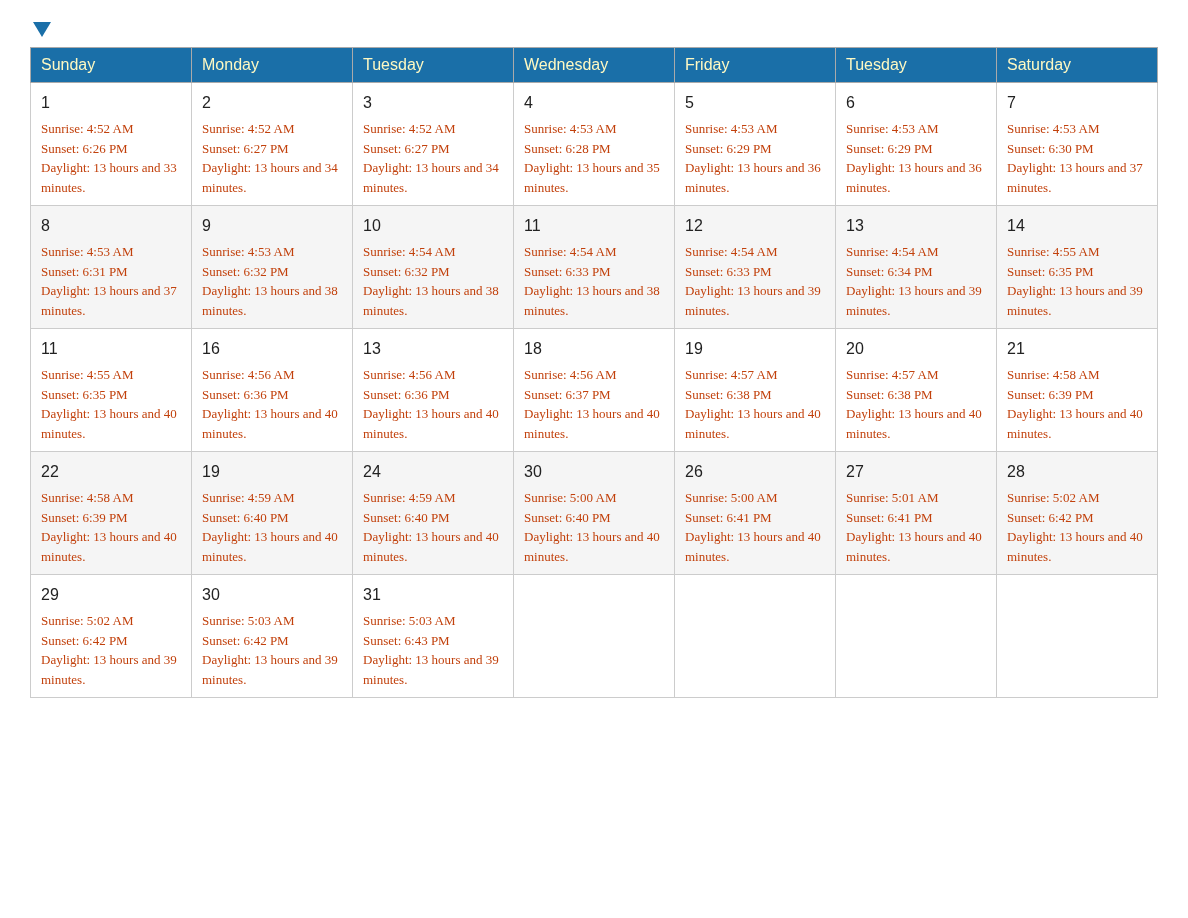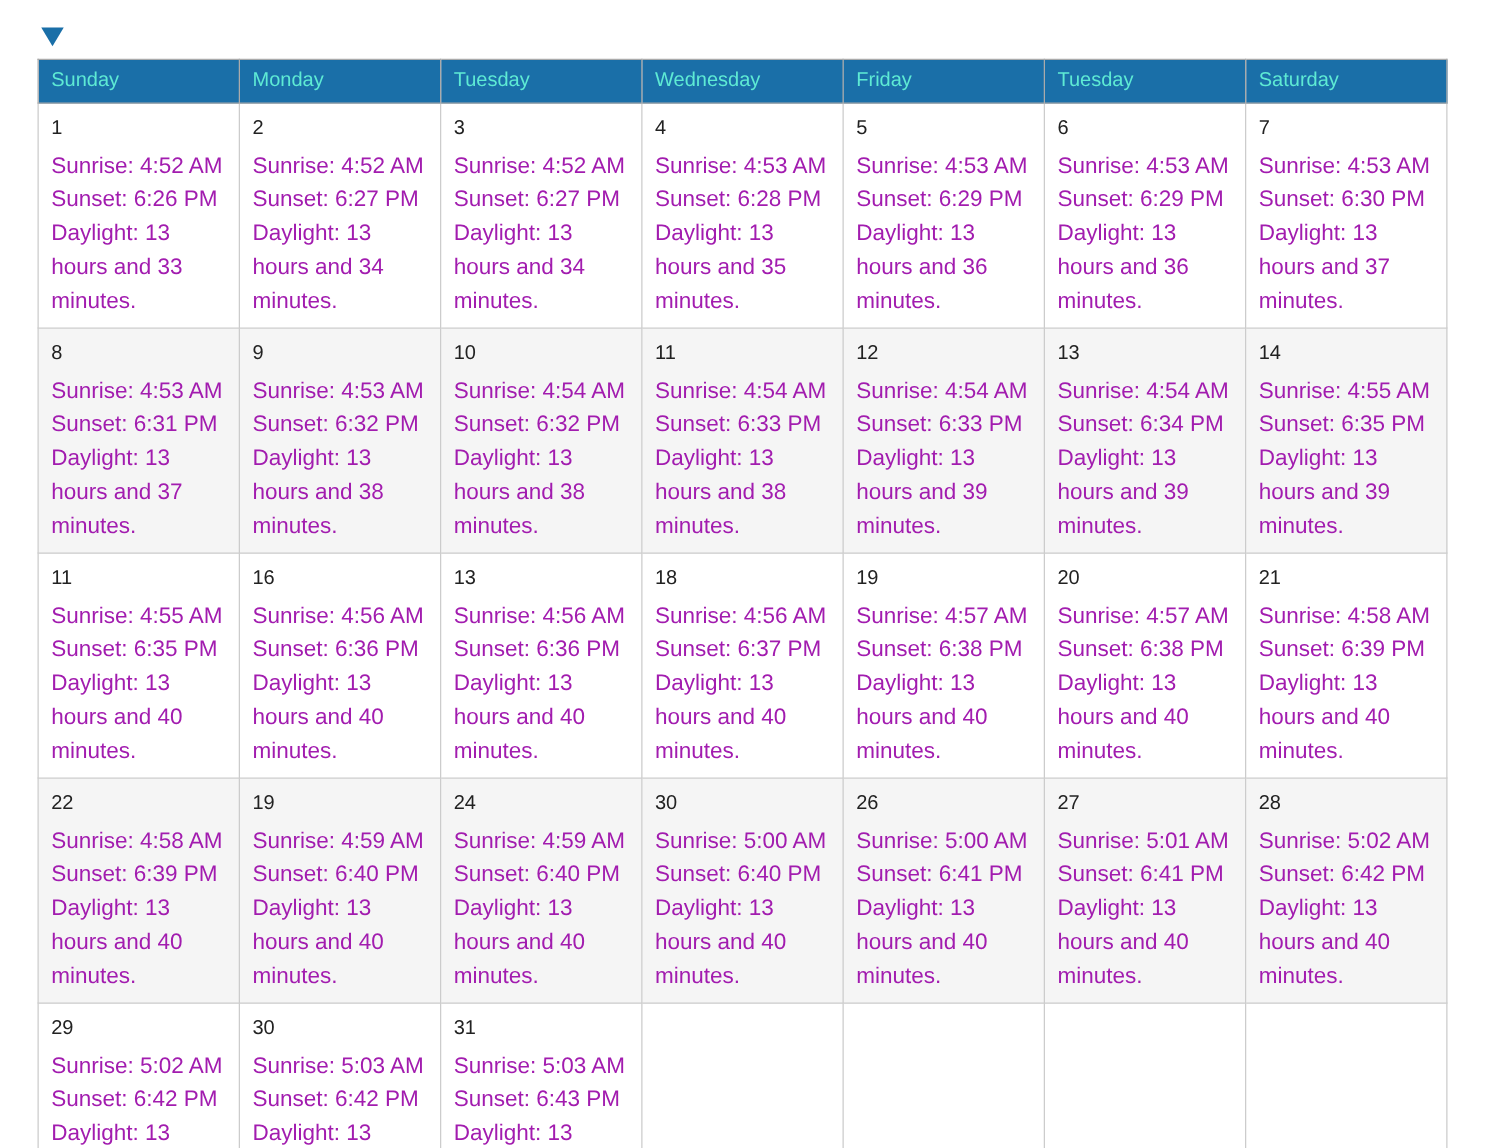--- a/index.html
+++ b/index.html
@@ -38,7 +38,7 @@
     }
     .calendar th {
       background-color: #1a6fa8;
-      color: #5eead4;
+      color: #fef9c3;
       padding: 8px 10px;
       text-align: left;
       font-size: 16px;

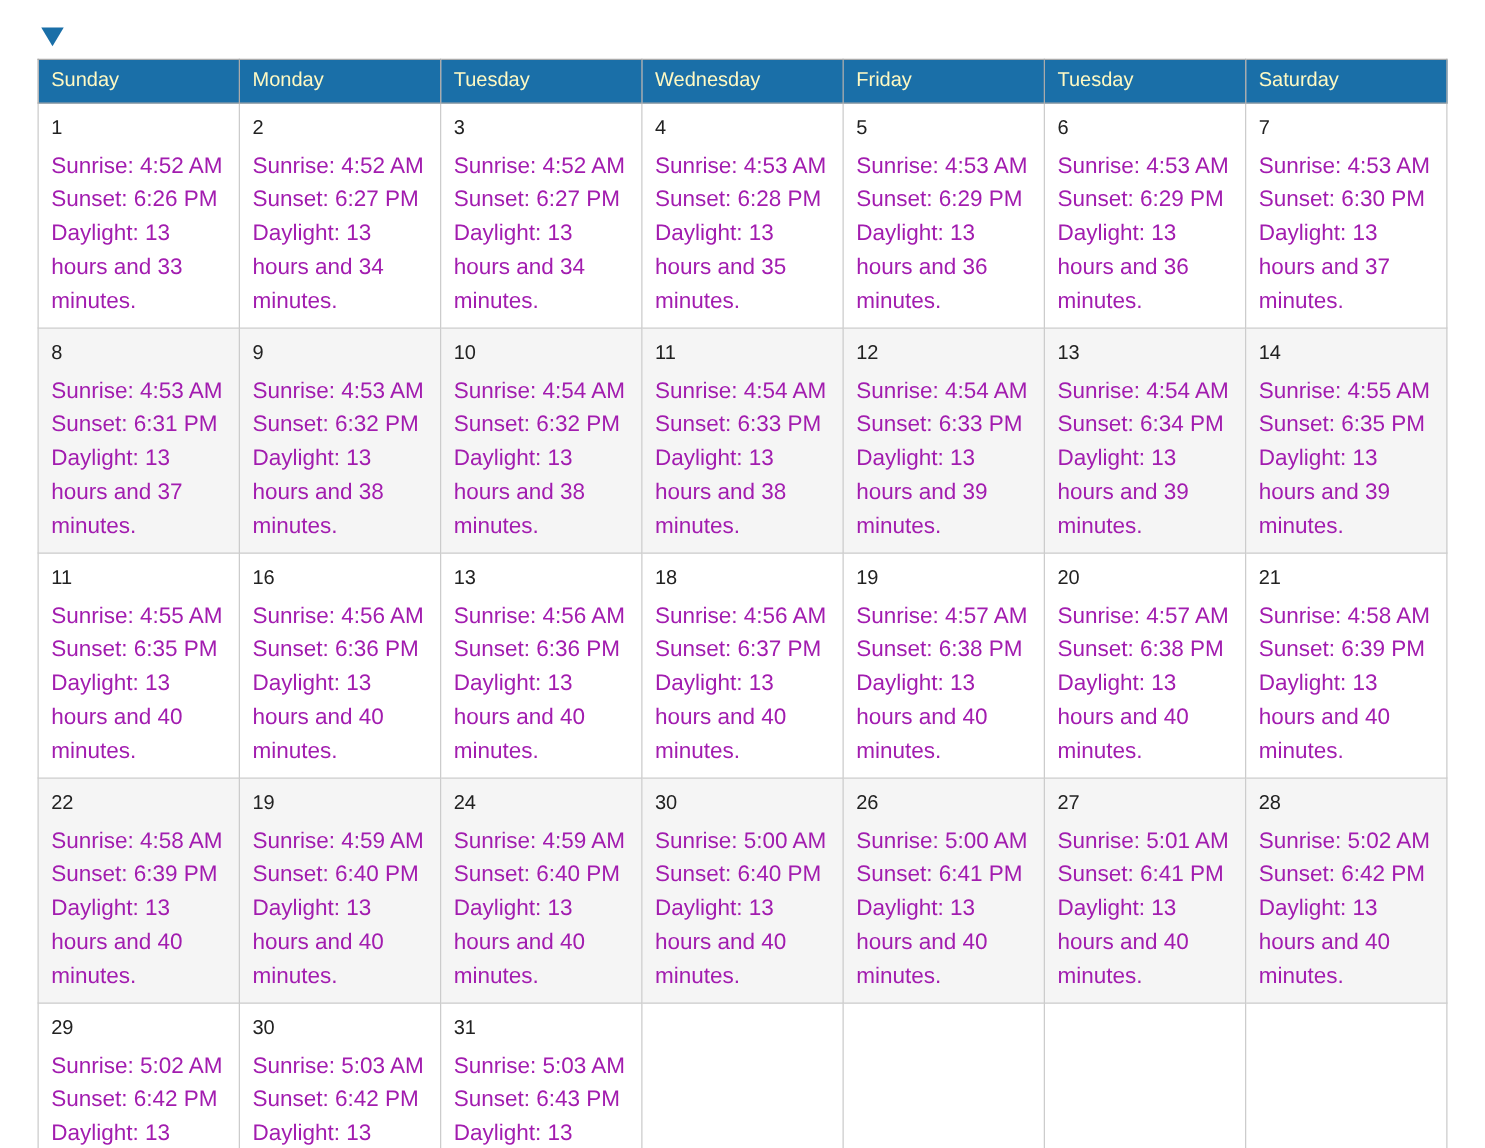--- a/index.html
+++ b/index.html
@@ -64,8 +64,9 @@
       margin-bottom: 4px;
     }
     .day-info {
-      font-size: 18px;
-      color: #a21caf;
+      font-size: 13px;
+      color: #c2410c;
+      font-family: Liberation Serif, serif;
     }
     .empty-cell {
       background: #fff !important;

